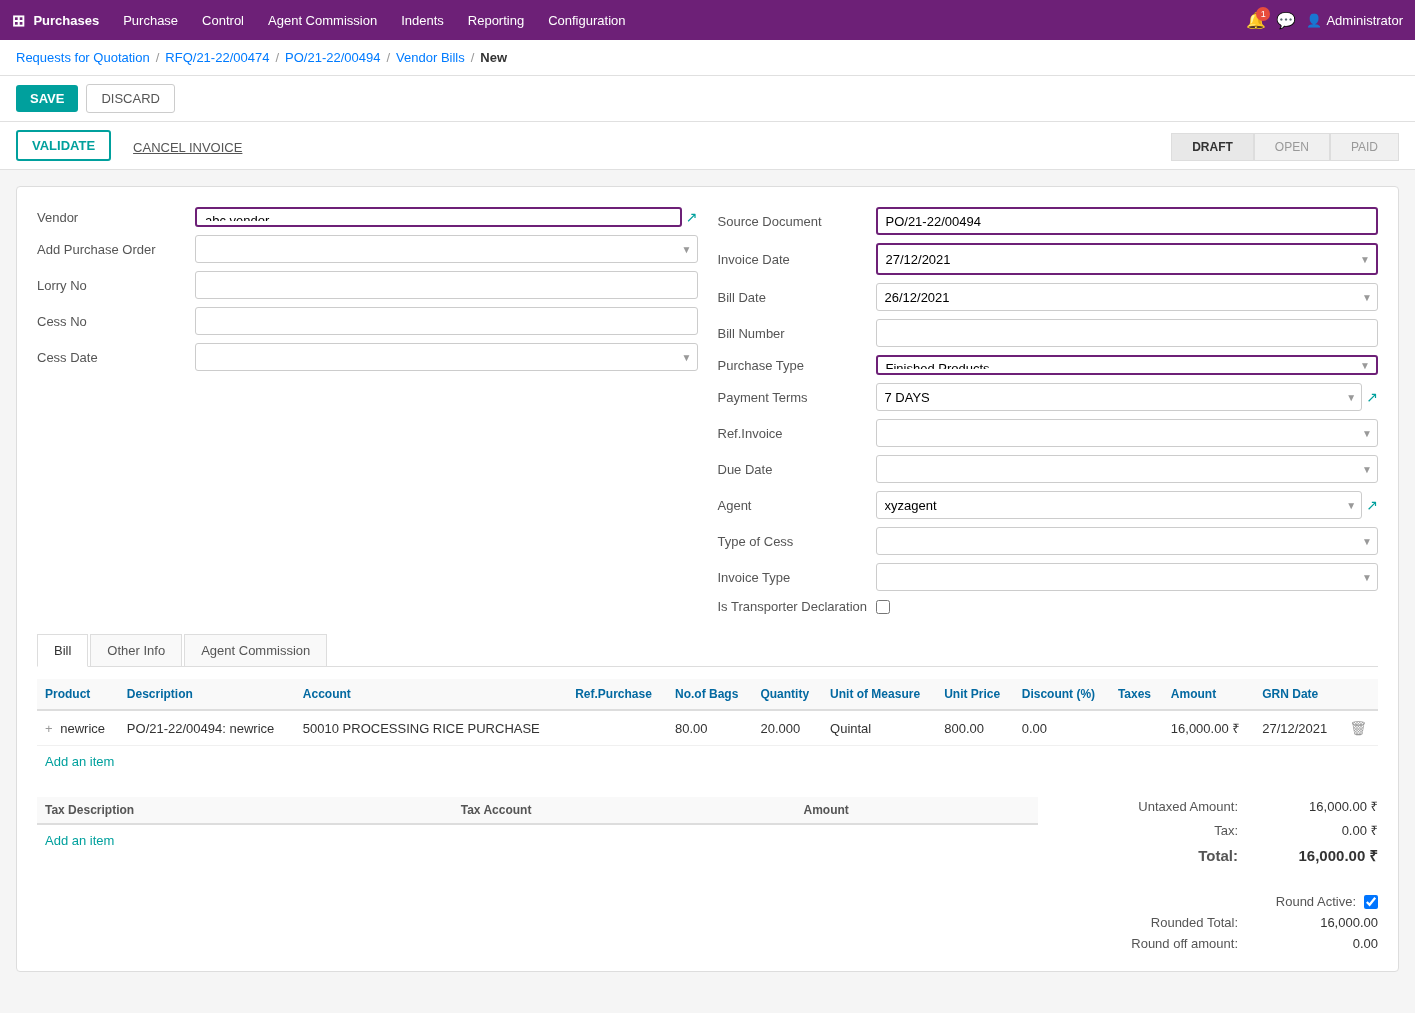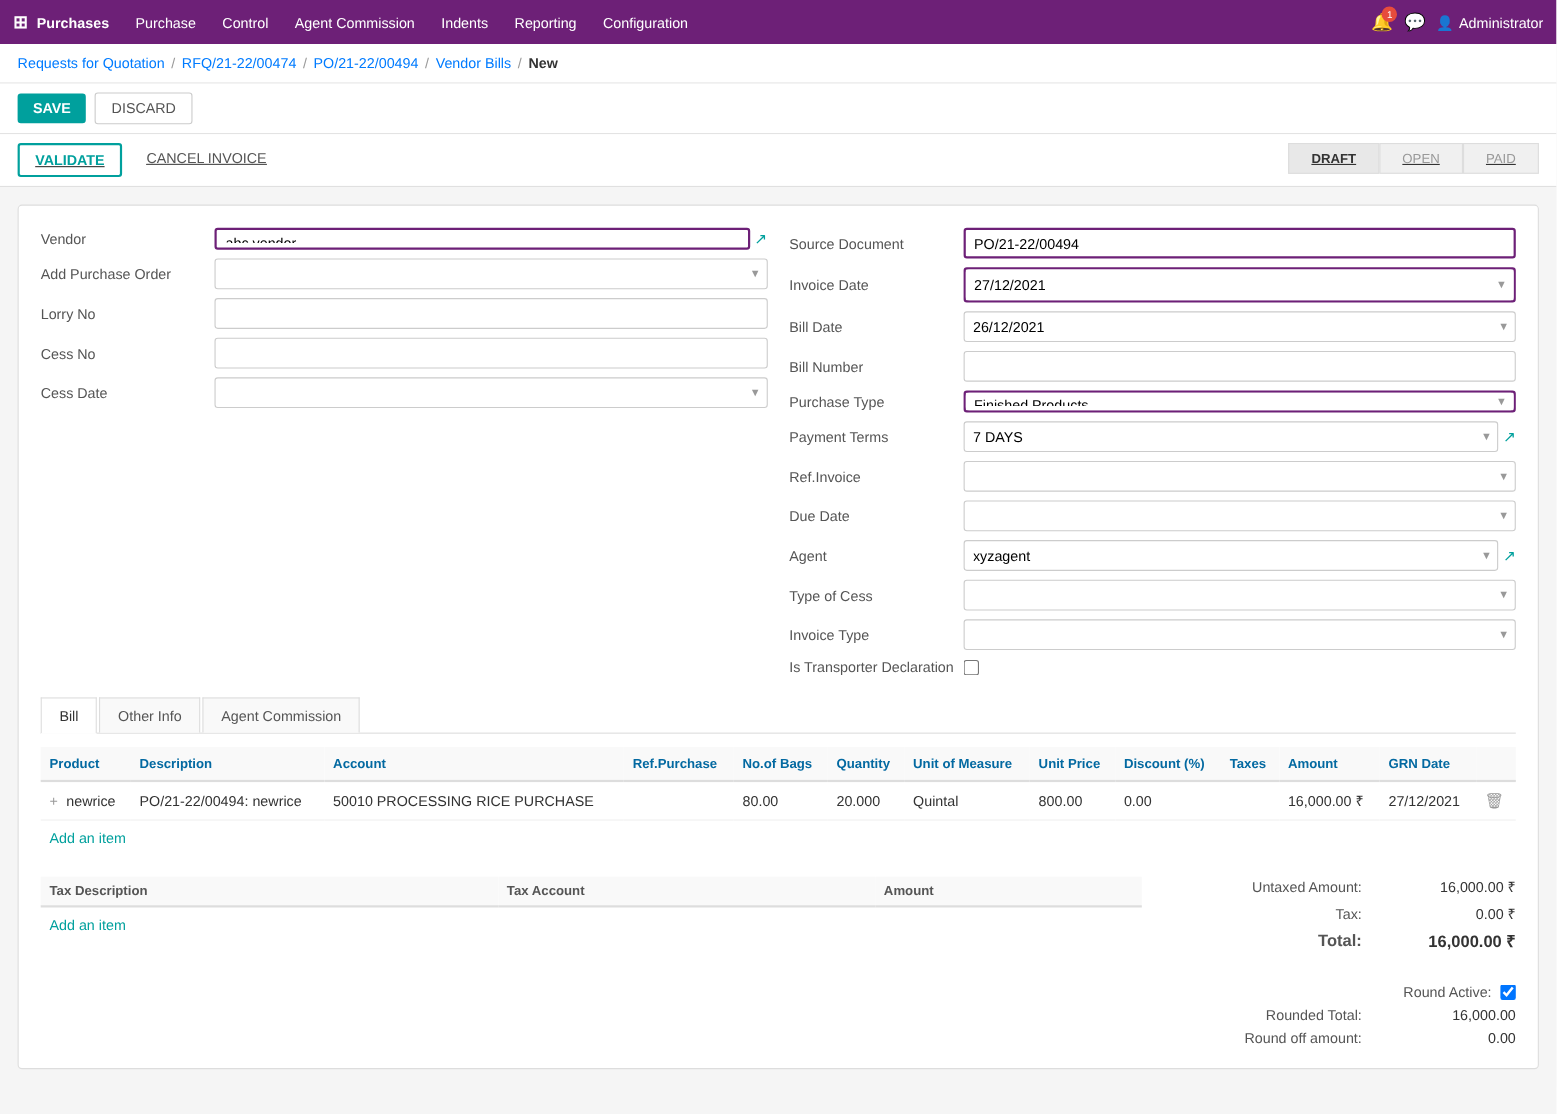--- a/index.html
+++ b/index.html
@@ -72,10 +72,9 @@
       background: white;
       padding: 8px 16px;
       display: flex;
-      align-items: flex-start;
+      align-items: flex-end;
       gap: 8px;
       border-bottom: 1px solid #e0e0e0;
-      text-decoration: underline;
     }
     .btn-validate {
       background: white;

